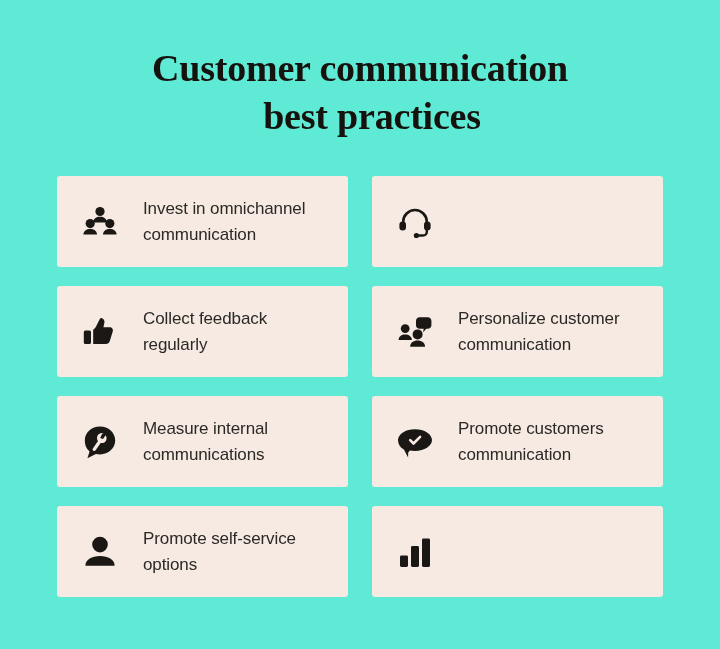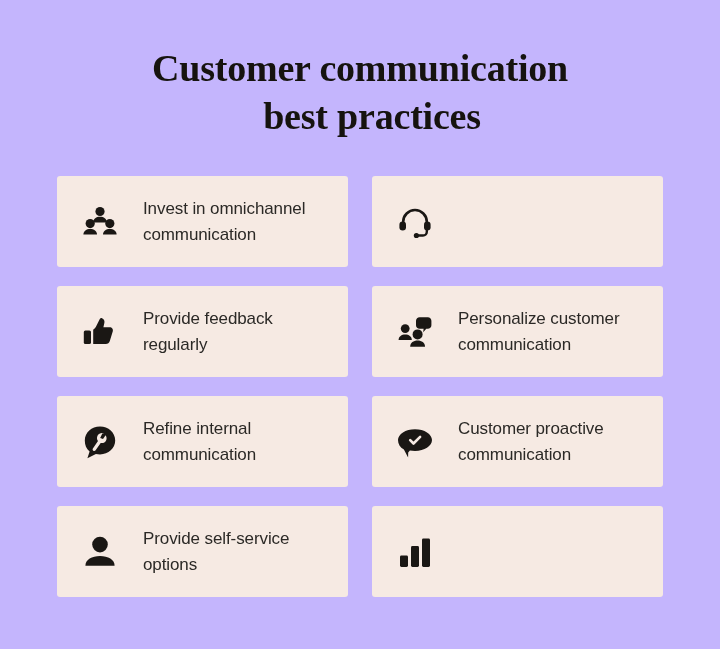--- a/index.html
+++ b/index.html
@@ -17,7 +17,7 @@
     position: relative;
     width: 720px;
     height: 649px;
-    background: #c4b5fd;
+    background: #5eead4;
     box-sizing: border-box;
   }
   .title {

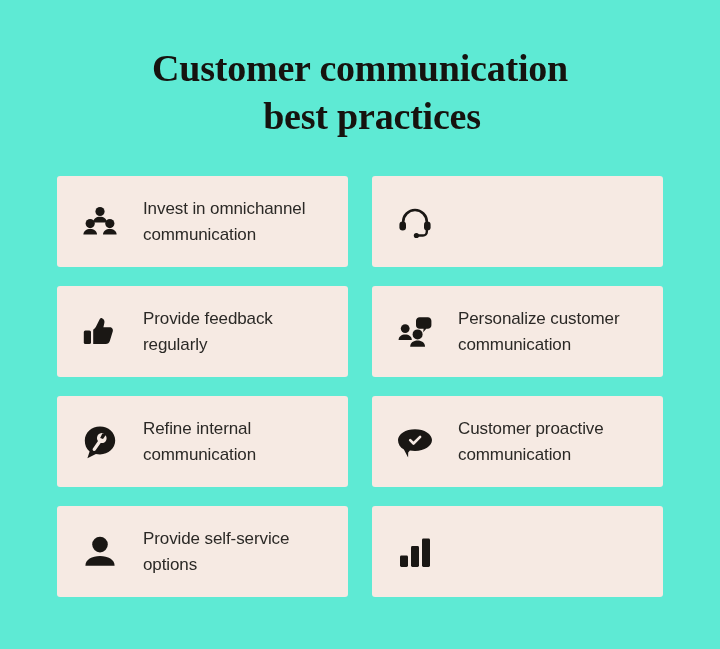--- a/index.html
+++ b/index.html
@@ -122,7 +122,7 @@
           <path d="M10.2 28.9h12.6c1.9 0 3.5-1.2 4-3l3-9.6c.6-2-.9-4-3-4h-6.4l1-4.6c.4-2-.6-3.9-2.4-4.5-.9-.3-1.8.1-2.2.9l-4 8c-.5 1-1.3 1.8-2.3 2.3l-0.3.1z"></path>
         </svg>
       </span>
-      <span class="card-label">Provide feedback regularly</span>
+      <span class="card-label">Collect feedback regularly</span>
     </div>
 
     <div class="card">

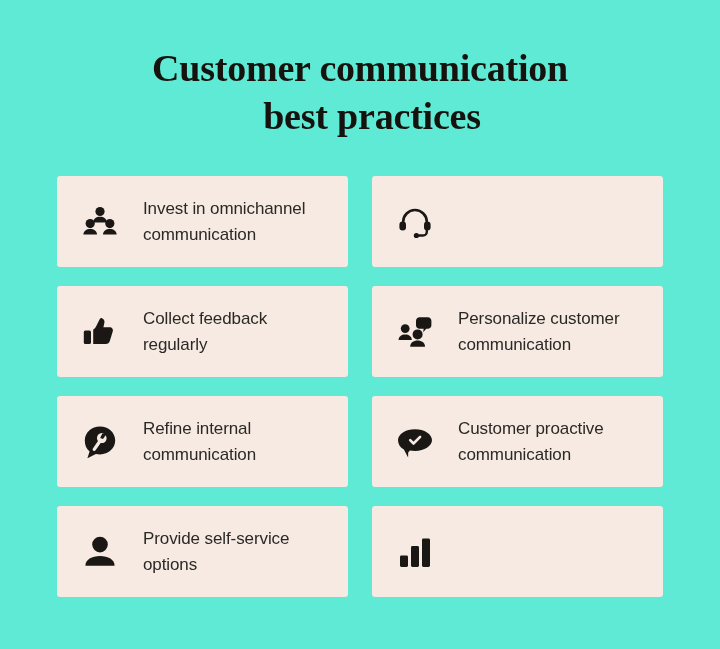--- a/index.html
+++ b/index.html
@@ -145,7 +145,7 @@
           <path d="M21.3 8.4c-2.5-1.2-5.5-.2-6.8 2.3-.9 1.8-.6 3.9.5 5.4l-5.1 7.4c-.5.8-.3 1.8.4 2.3.8.5 1.8.3 2.3-.5l5.1-7.4c1.8.5 3.8-.1 5-1.7 1.3-1.8 1.2-4.2-.1-5.9l-2.6 3.6-2.8-1 2.1-4.5z" fill="#f6eae3"></path>
         </svg>
       </span>
-      <span class="card-label">Refine internal communication</span>
+      <span class="card-label">Measure internal communications</span>
     </div>
 
     <div class="card">

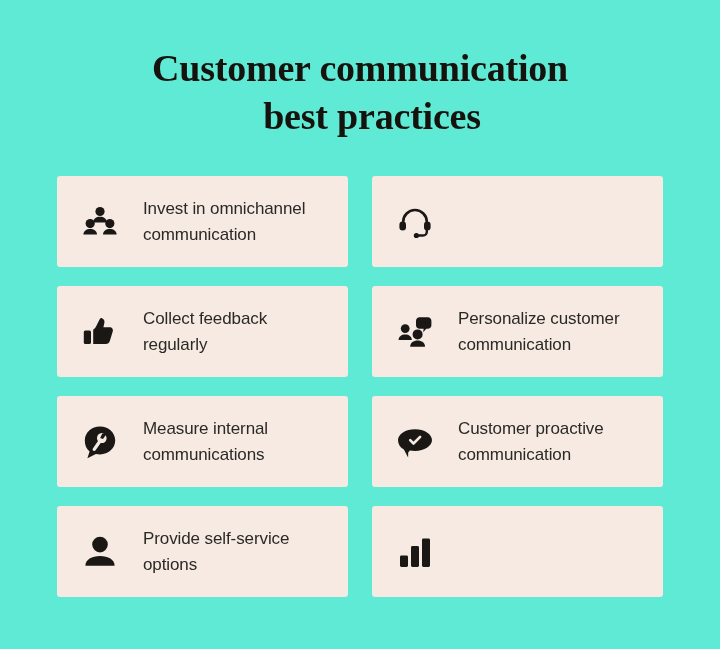--- a/index.html
+++ b/index.html
@@ -155,7 +155,7 @@
           <path d="M13.2 14.2l3.3 3.3 6.6-6.6" fill="none" stroke="#f6eae3" stroke-width="2.6" stroke-linecap="round" stroke-linejoin="round"></path>
         </svg>
       </span>
-      <span class="card-label">Customer proactive communication</span>
+      <span class="card-label">Promote customers communication</span>
     </div>
 
     <div class="card">

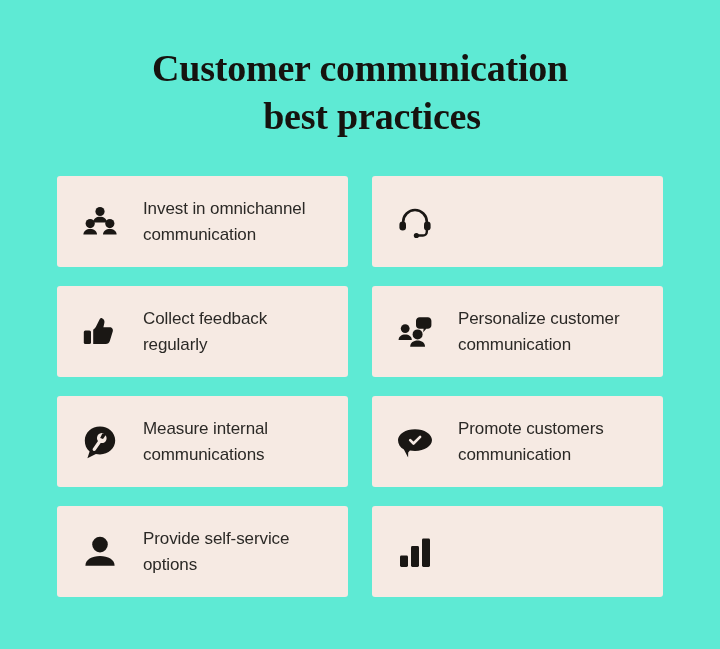--- a/index.html
+++ b/index.html
@@ -165,7 +165,7 @@
           <path d="M1.4 30.8c0-6.3 6.5-9.8 14.6-9.8s14.6 3.5 14.6 9.8z"></path>
         </svg>
       </span>
-      <span class="card-label">Provide self-service options</span>
+      <span class="card-label">Promote self-service options</span>
     </div>
 
     <div class="card">

